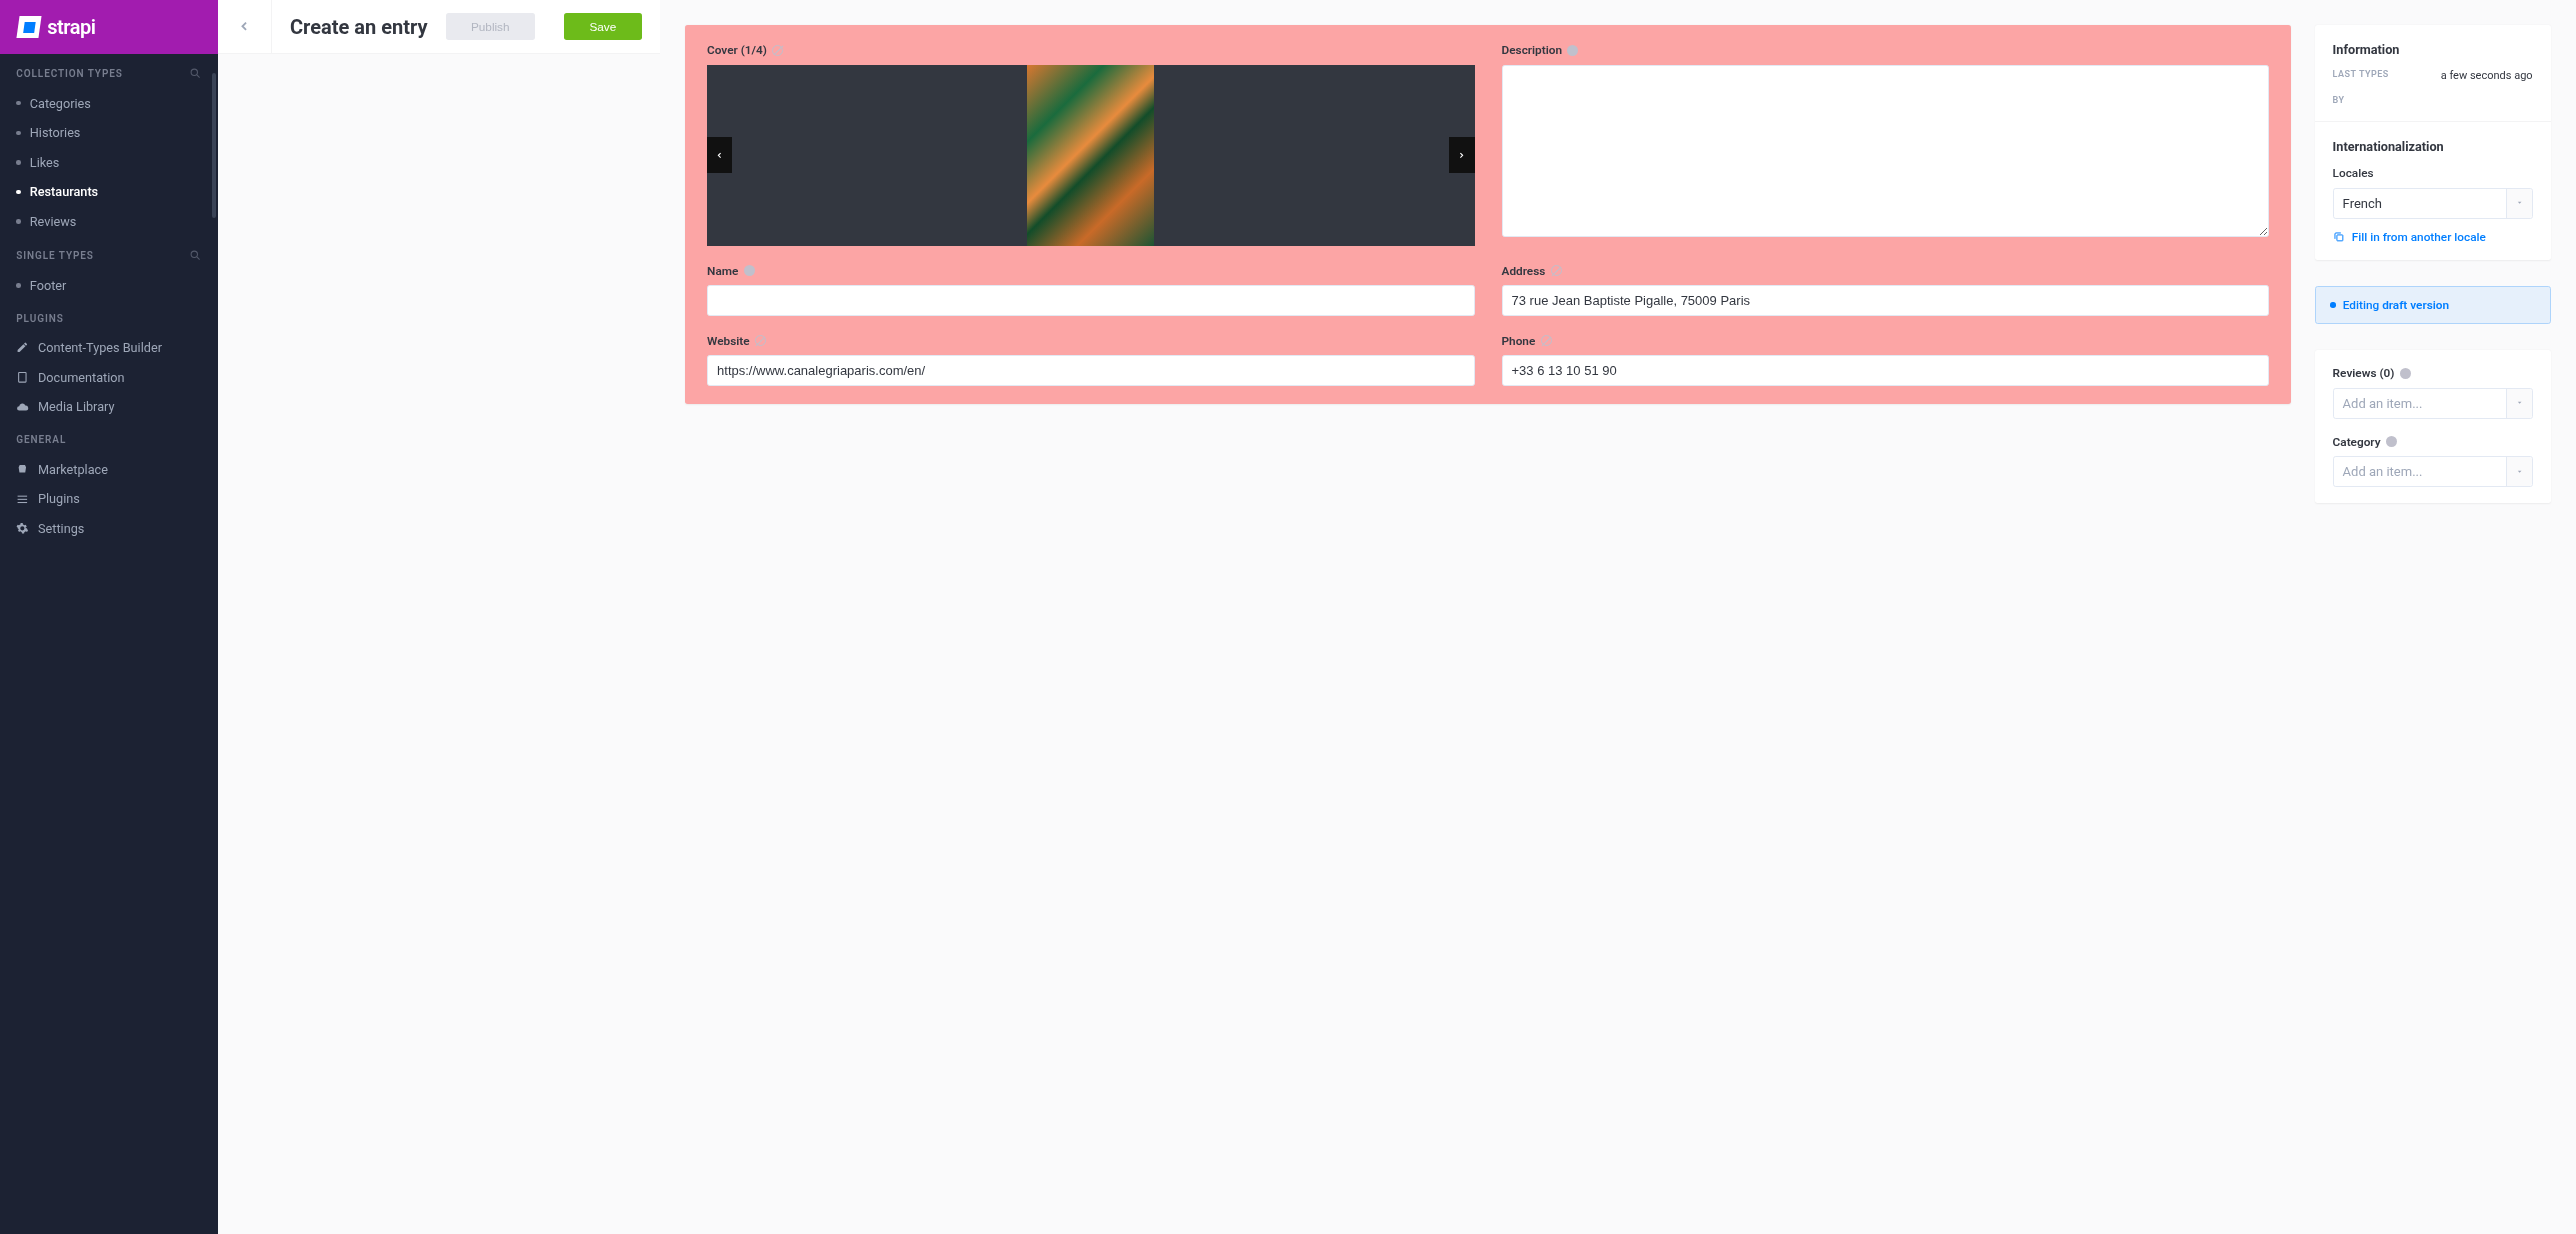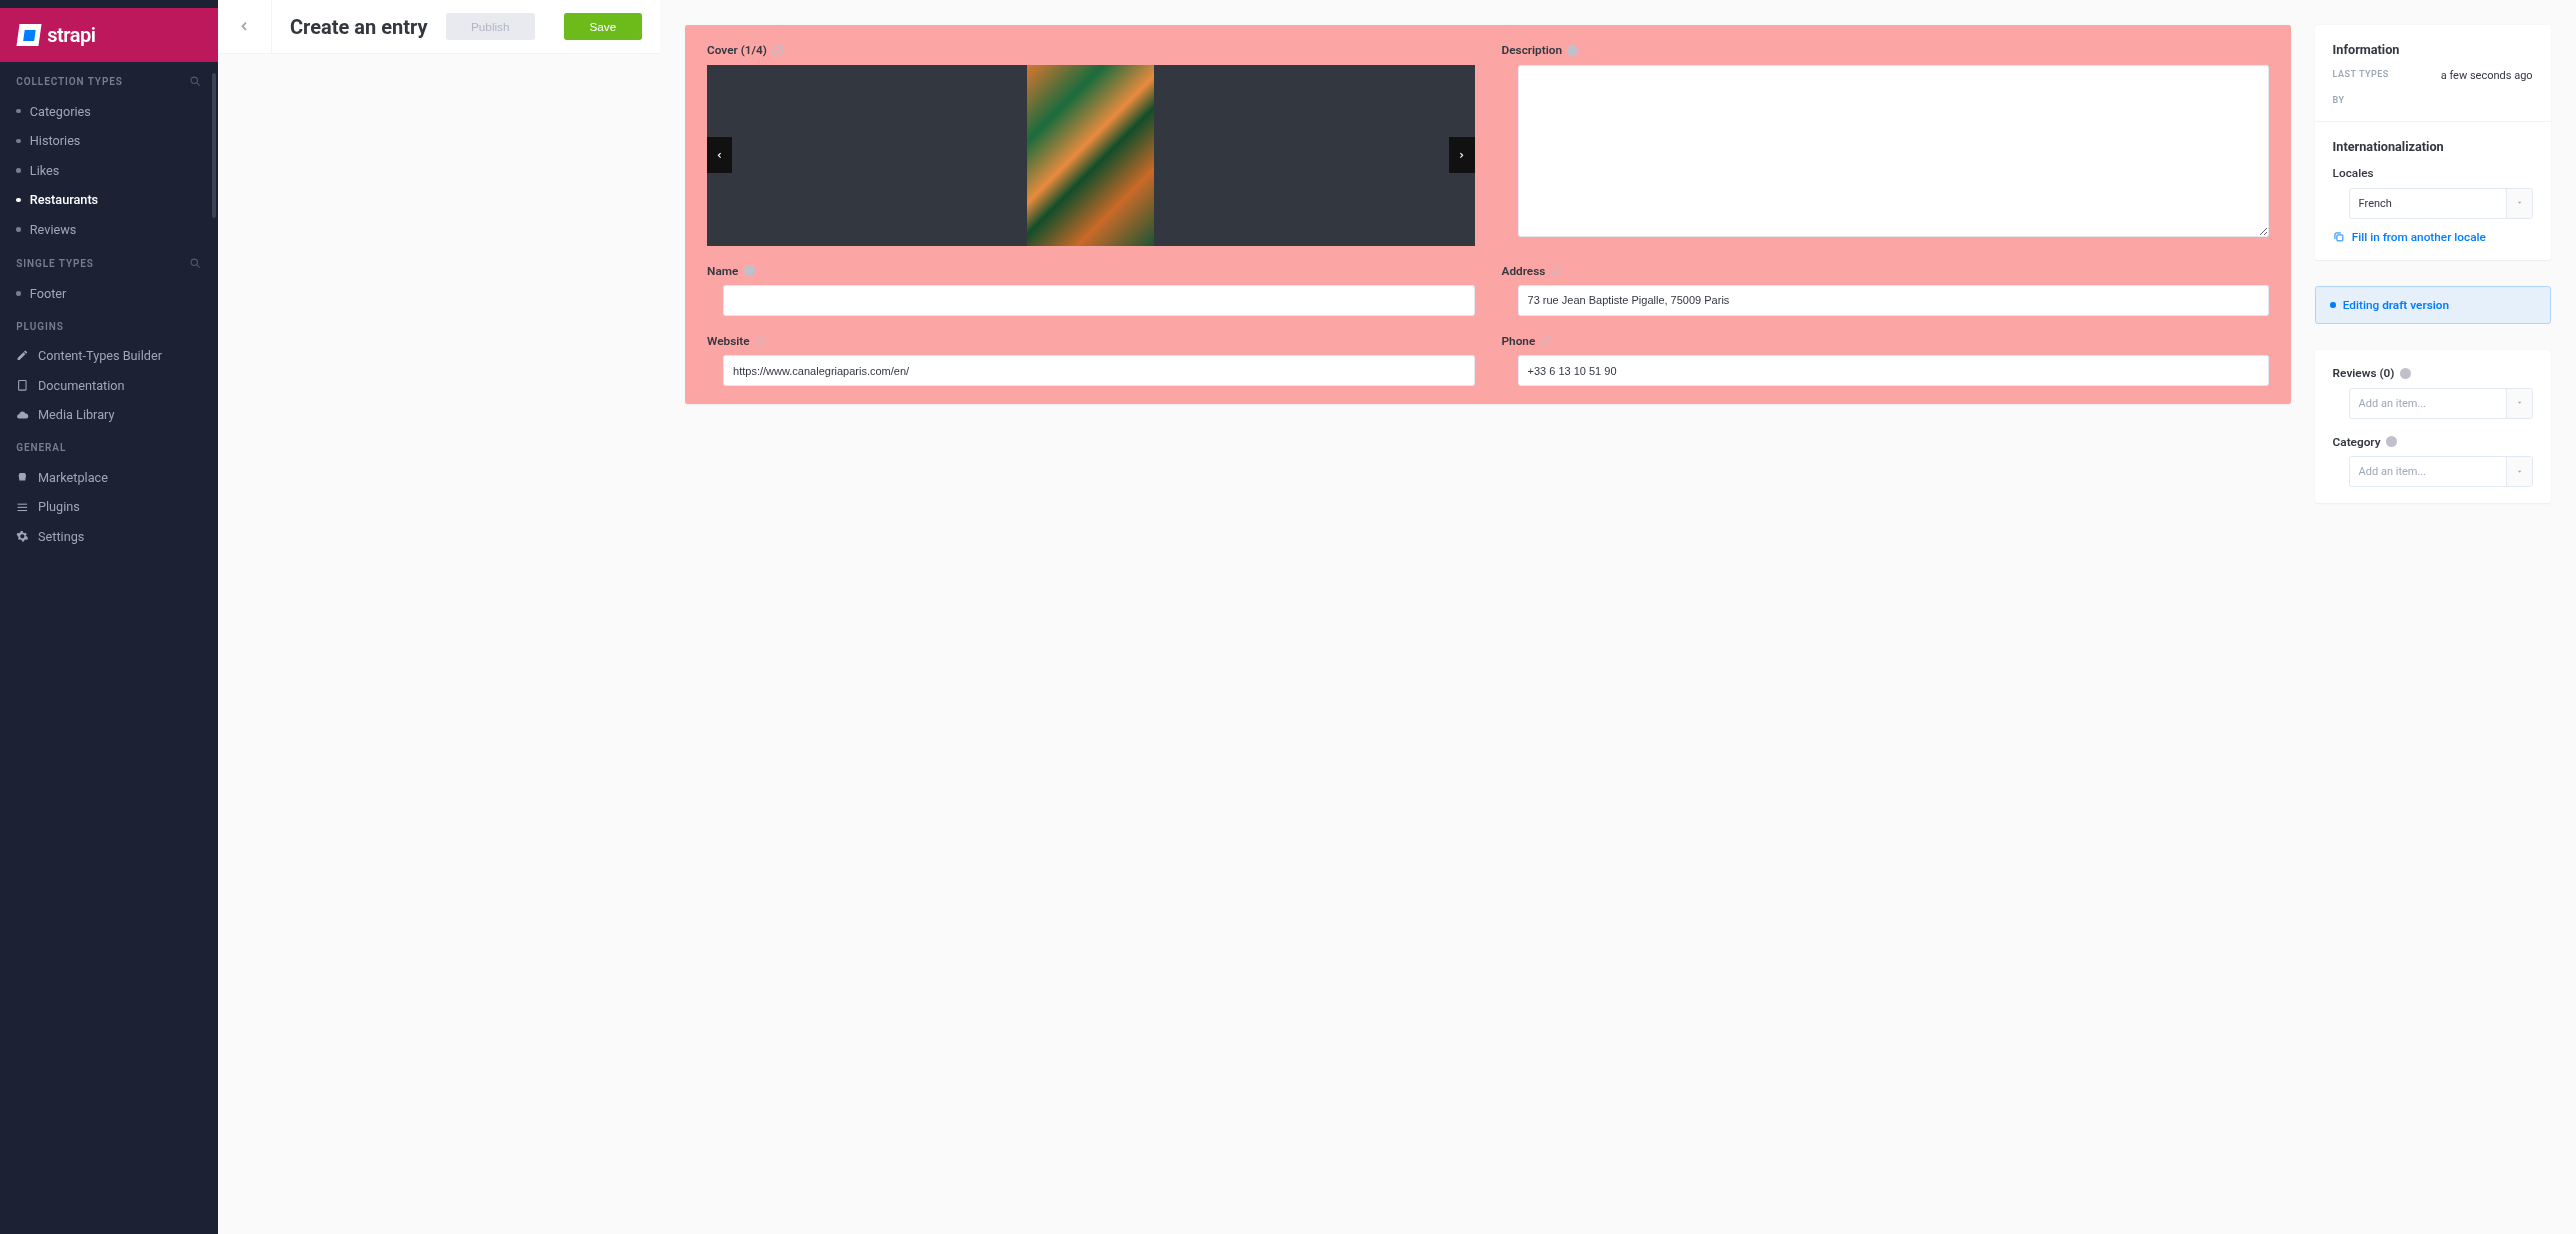--- a/index.html
+++ b/index.html
@@ -7,7 +7,7 @@
 .app { display: flex; height: 100vh; }
 
 .sidebar { width: 218px; background: #1c2233; color: #c0c0cc; flex-shrink: 0; overflow-y: auto; position: relative; }
-.sidebar-header { background: #be185d; height: 54px; display: flex; align-items: center; padding: 0 18px; gap: 7.3px; margin-top: 8px; }
+.sidebar-header { background: #a21caf; height: 54px; display: flex; align-items: center; padding: 0 18px; gap: 7.3px; }
 .logo-icon { width: 22px; height: 22px; background: #fff; transform: skewX(-8deg); display: flex; align-items: center; justify-content: center; }
 .logo-icon::before { content: ""; width: 11px; height: 11px; background: #007eff; }
 .logo-text { color: #fff; font-size: 20px; font-weight: 600; letter-spacing: -0.5px; }

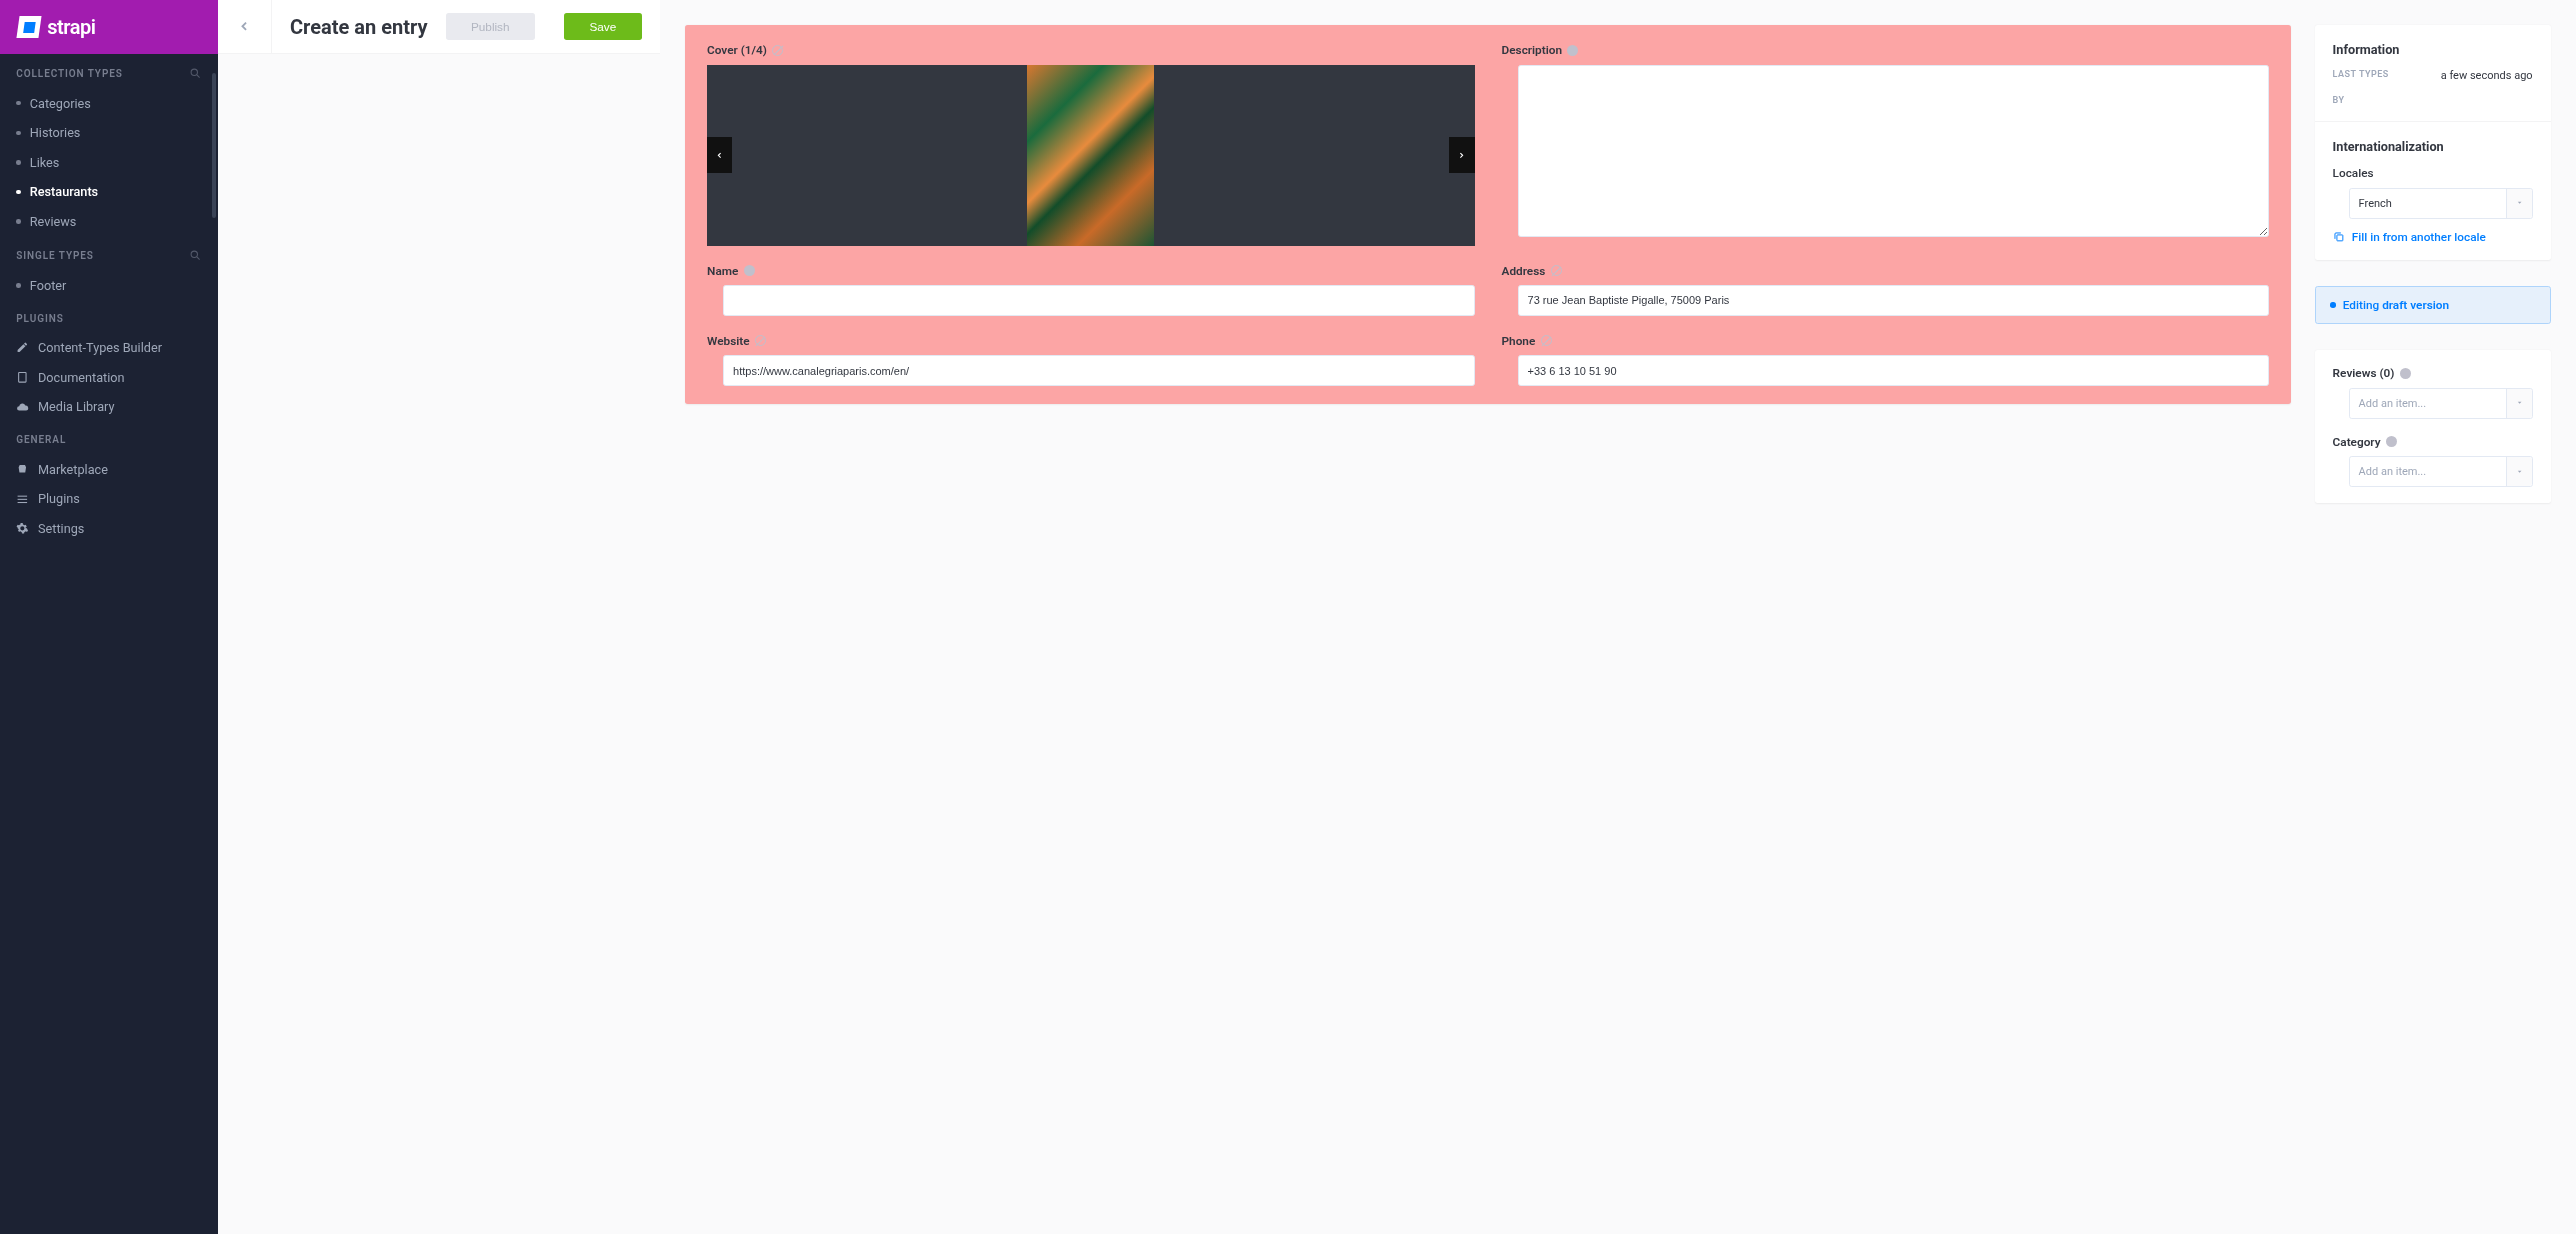--- a/index.html
+++ b/index.html
@@ -43,7 +43,7 @@
 .badge-icon.strike { position: relative; background: transparent; border: 0.9px solid #c0c0cc; }
 .badge-icon.strike::after { content: ""; position: absolute; width: 12.7px; height: 0.9px; background: #c0c0cc; top: 50%; left: -1.8px; transform: rotate(-45deg); }
 
-.text-input, .select-input { height: 31px; border: 0.9px solid #e3e9f3; border-radius: 2.7px; padding: 0 9px; font-size: 11px; color: #333740; background: #fff; margin-left: 16px; }
+.text-input, .select-input { height: 31px; border: 0.9px solid #e3e9f3; border-radius: 2.7px; padding: 0 9px; font-size: 13px; color: #333740; background: #fff; }
 textarea.text-input { height: 172px; padding: 9px; resize: vertical; font-family: inherit; }
 .select-input { display: flex; align-items: center; justify-content: space-between; position: relative; cursor: pointer; }
 .select-caret-box { position: absolute; right: 0; top: 0; width: 25.4px; height: 100%; background: #fafafb; border-left: 0.9px solid #e3e9f3; display: flex; align-items: center; justify-content: center; border-radius: 0 2.7px 2.7px 0; }

